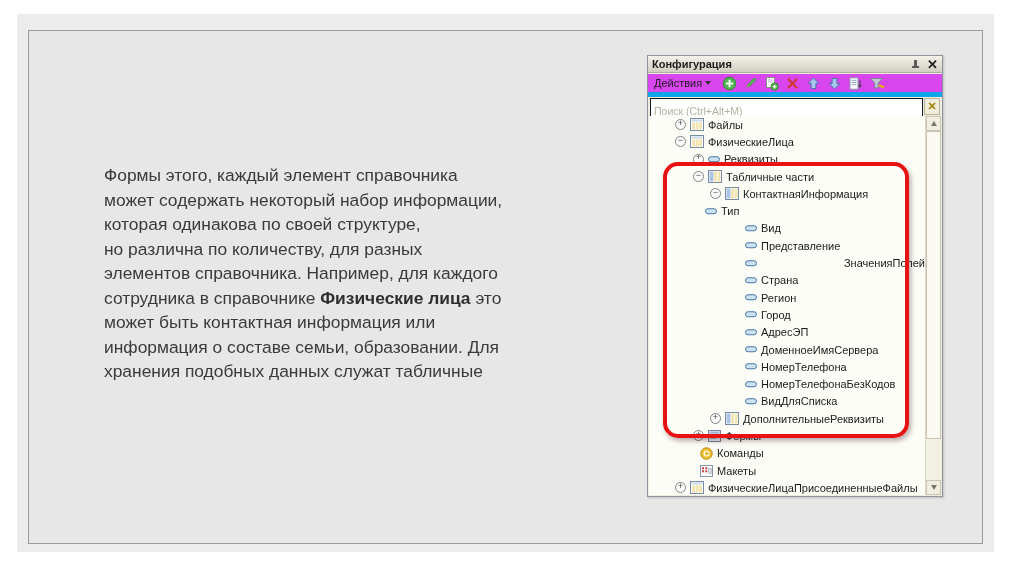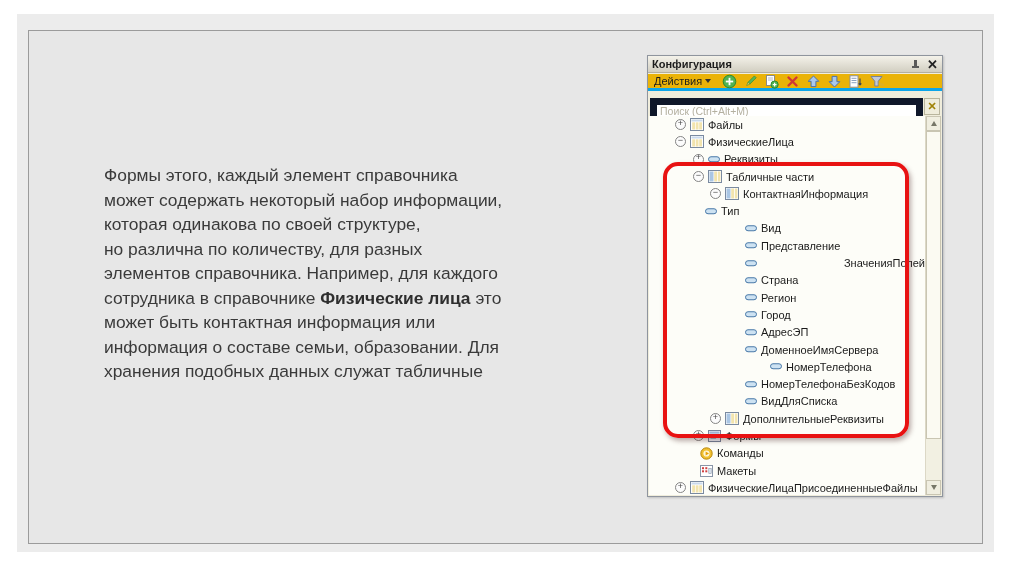--- a/index.html
+++ b/index.html
@@ -41,8 +41,8 @@
   .pin-icon:after{content:"";position:absolute;left:1px;top:7px;width:7px;height:2px;background:#5a5a5a;}
   .close-icon{font-weight:bold;font-size:13px;line-height:13px;color:#222;cursor:pointer;}
   .toolbar{
-    position:absolute;left:0;top:18px;right:0;height:17px;
-    background:#eab308;border-bottom:3px solid #0ea5e9;
+    position:absolute;left:0;top:18px;right:0;height:23px;
+    background:#d946ef;border-bottom:5px solid #0ea5e9;
     display:flex;align-items:center;padding:0 3px;box-sizing:border-box;gap:2px;
   }
   .actions-btn{display:flex;align-items:center;gap:3px;padding:2px 3px;cursor:pointer;}

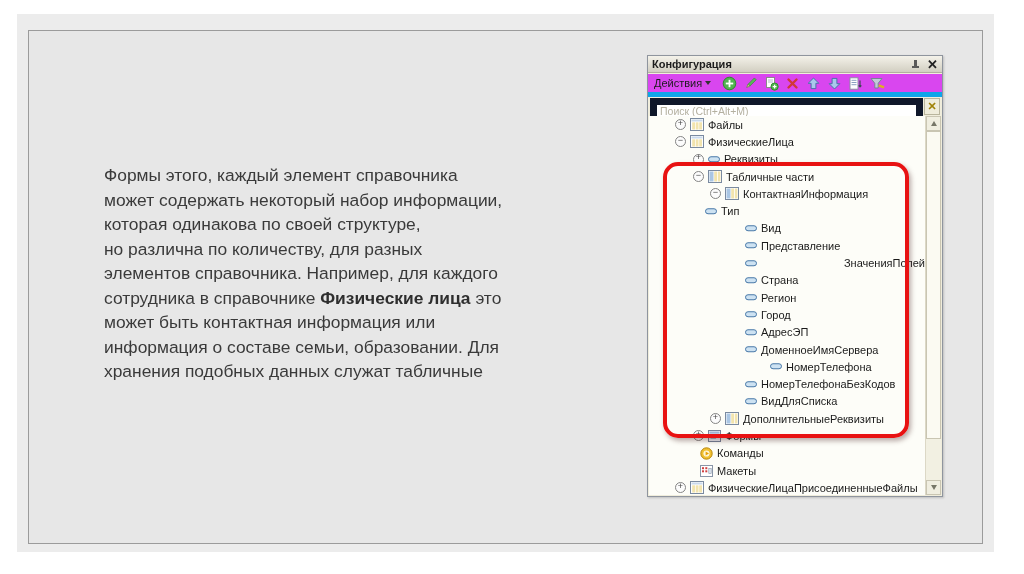--- a/index.html
+++ b/index.html
@@ -50,7 +50,7 @@
   .tb-btn{width:19px;height:19px;display:flex;align-items:center;justify-content:center;cursor:pointer;}
   .searchrow{position:absolute;left:2px;top:42px;right:2px;height:17px;display:flex;}
   .search-input{
-    flex:1;height:25px;border:7px solid #0f172a;background:#ffffff;
+    flex:1;height:25px;border:1px solid #0f172a;background:#ffffff;
     font-family:"Liberation Sans",sans-serif;font-size:10.5px;color:#333;
     padding:0 3px;box-sizing:border-box;outline:none;
   }

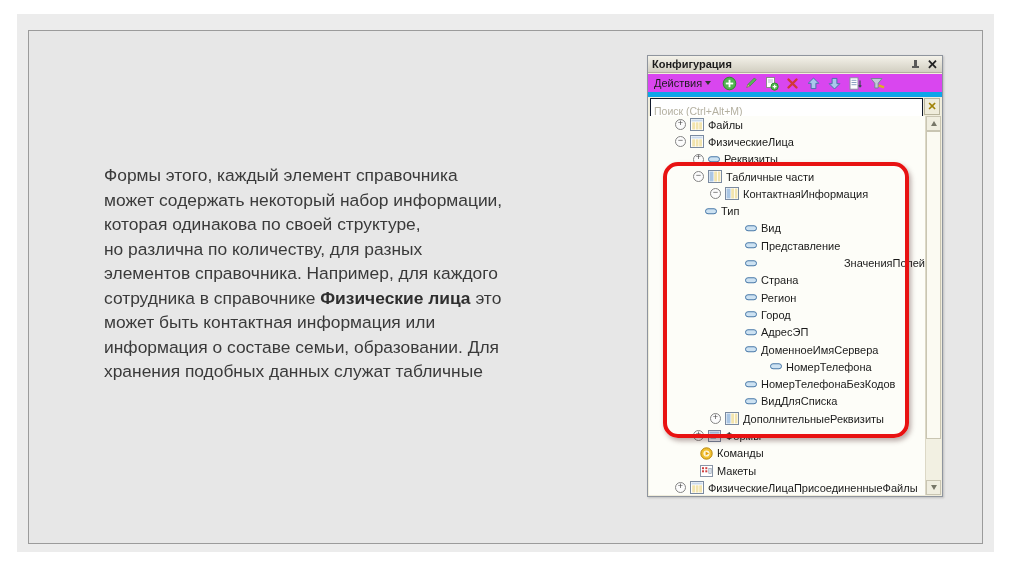--- a/index.html
+++ b/index.html
@@ -355,7 +355,7 @@
         </span>
         <span class="lbl">ДоменноеИмяСервера</span>
       </div>
-      <div class="tree-row" style="padding-left: 96px; margin-left: 25px;">
+      <div class="tree-row" style="padding-left: 96px;">
         <span class="ticon">
           <svg width="12" height="7">
             <rect x="0.5" y="0.75" width="11" height="5" rx="2.5" fill="#cde2f2" stroke="#4878a8"></rect>

